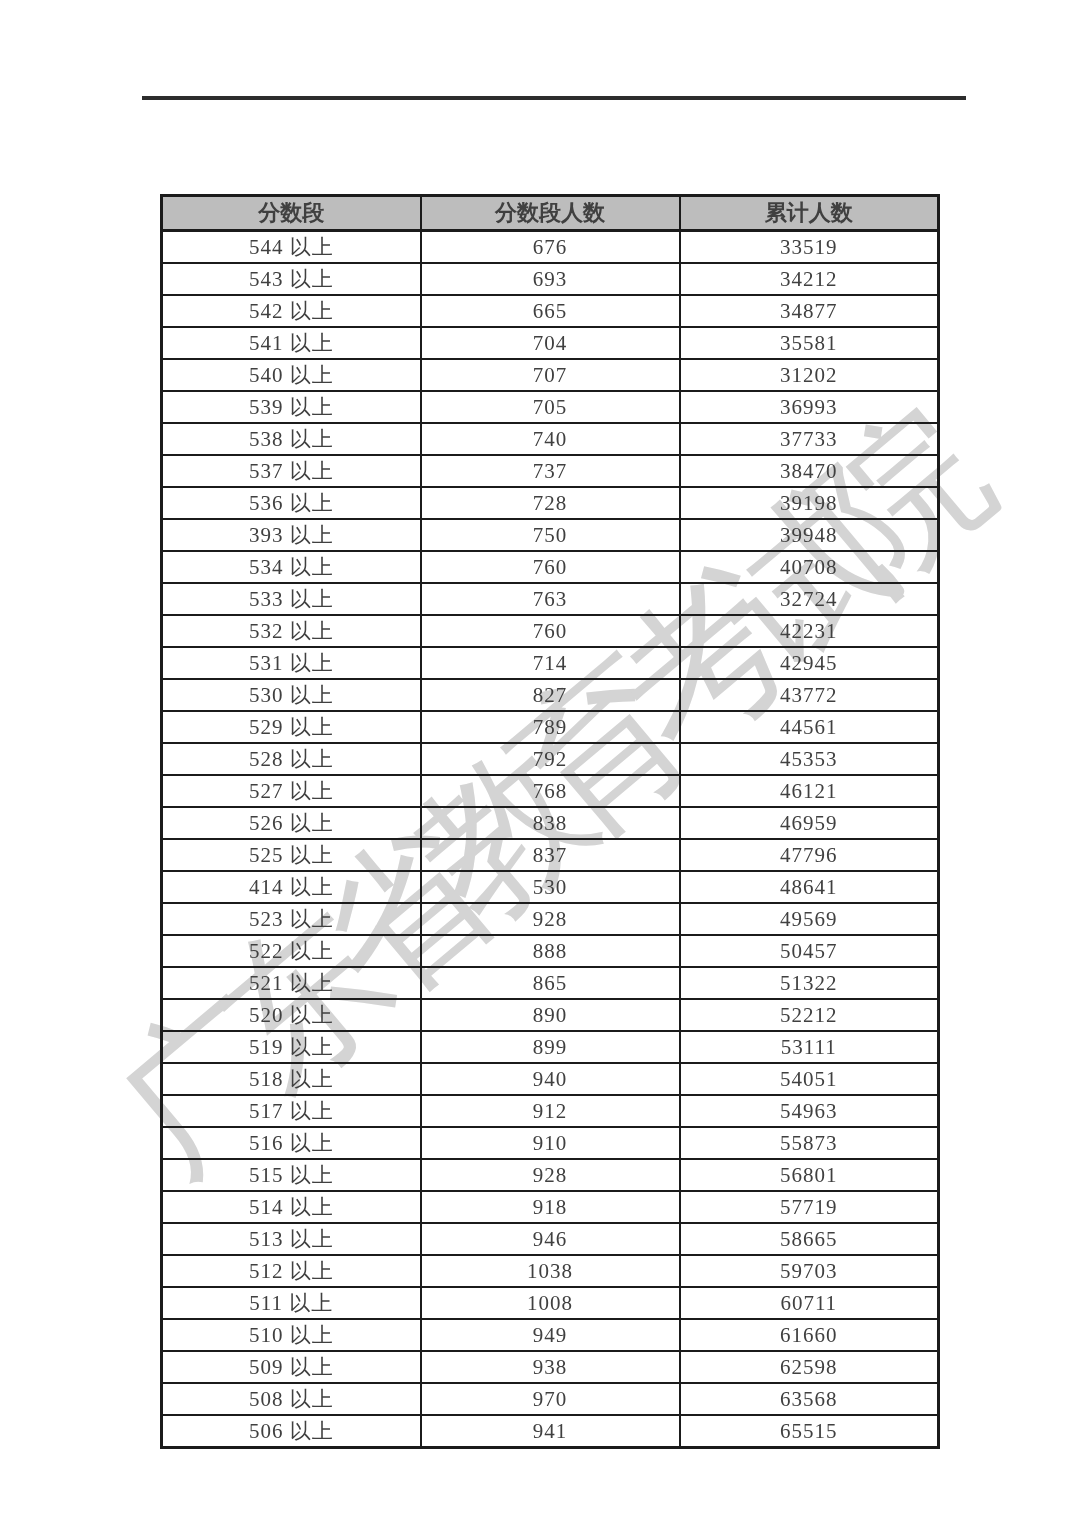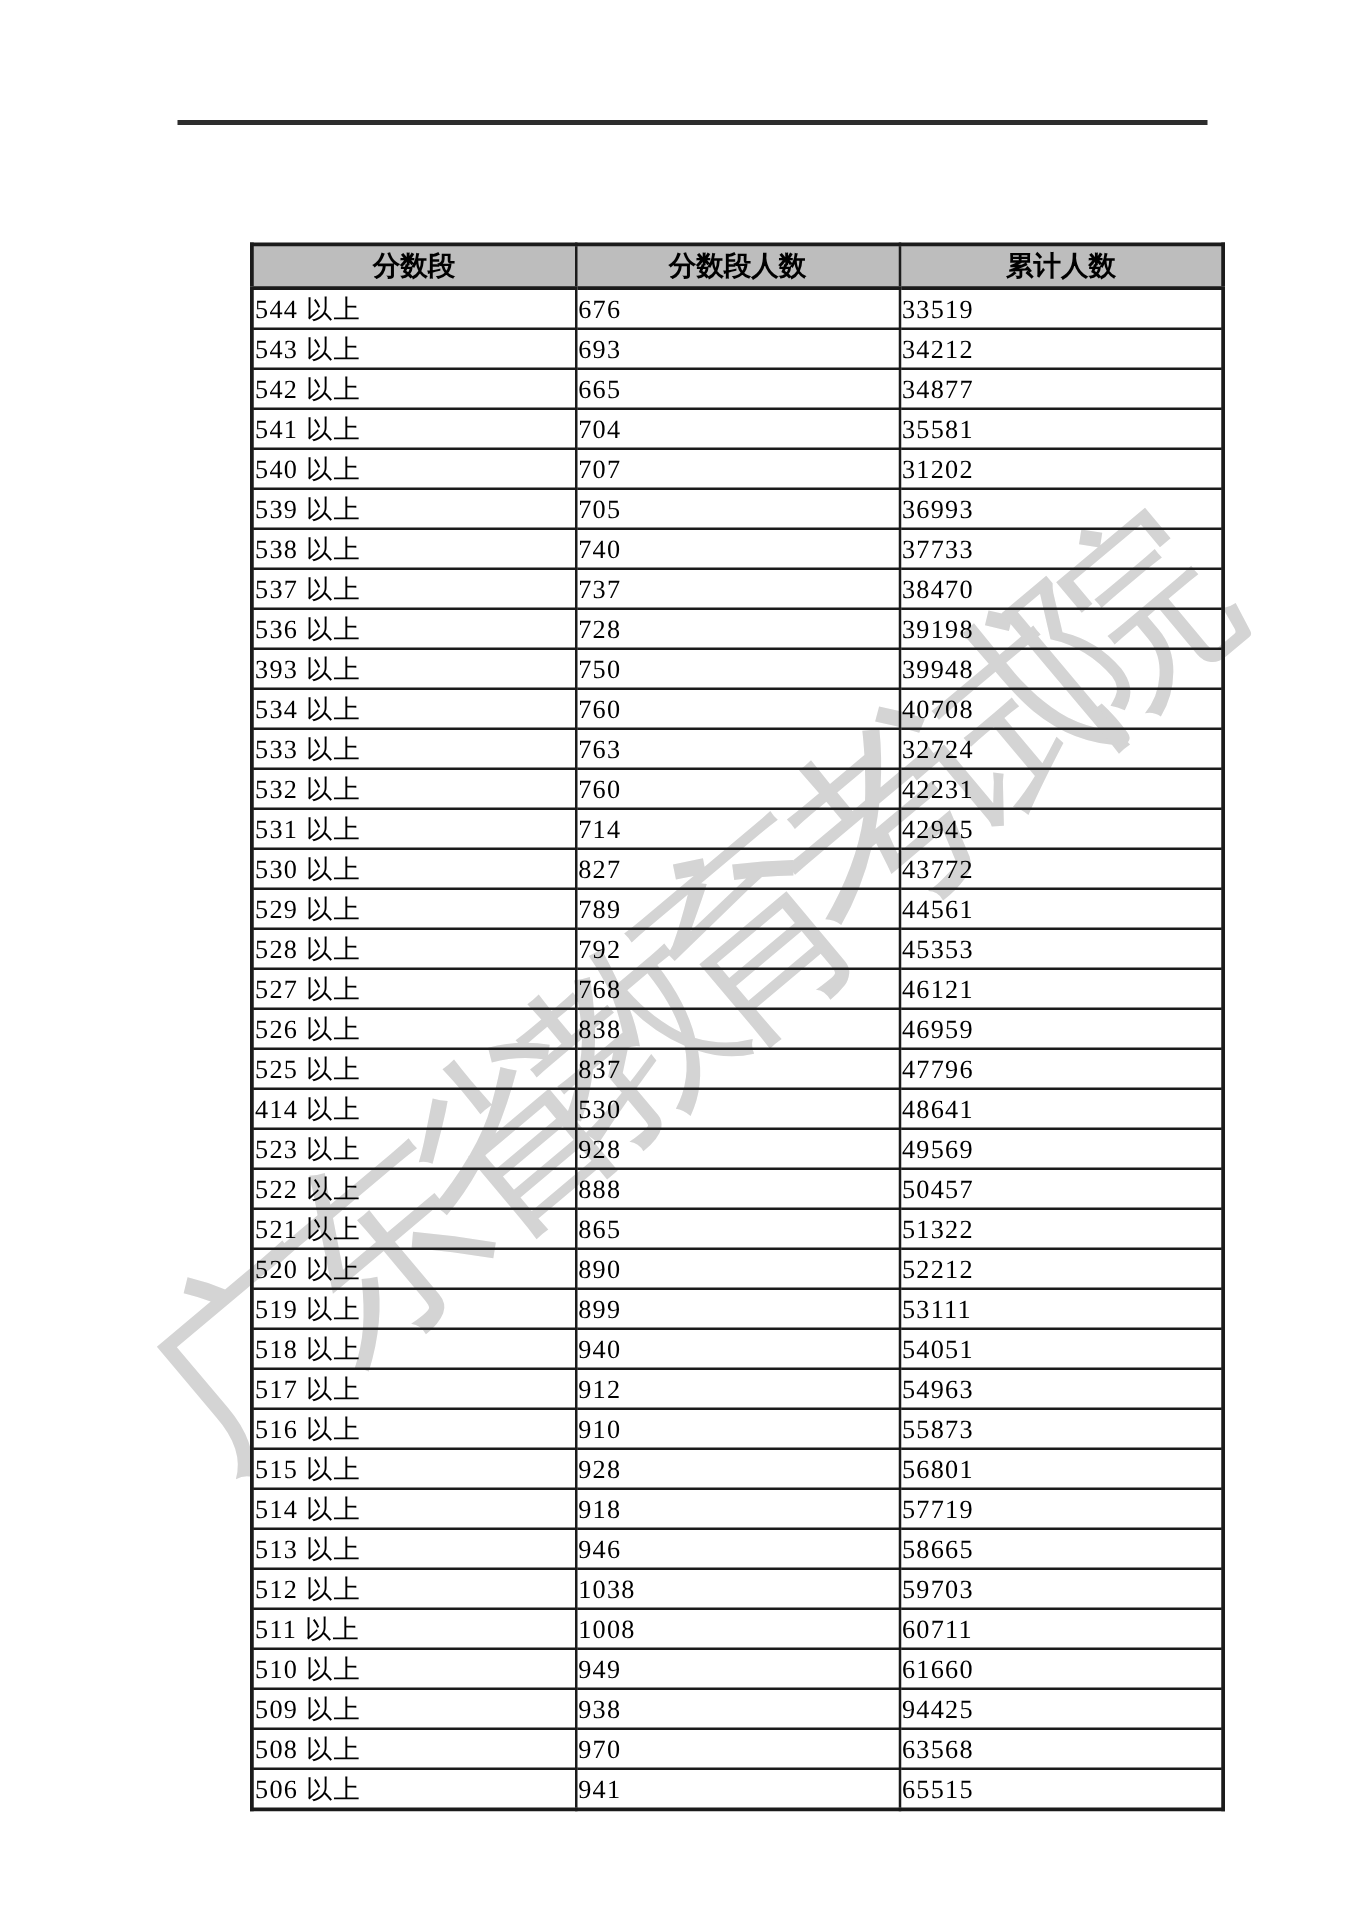--- a/index.html
+++ b/index.html
@@ -43,9 +43,9 @@
     z-index: 1;
     border-collapse: collapse;
     table-layout: fixed;
-    color: #000000;
+    text-align: center;
+    color: #404040;
     border: 3px solid #1b1b1b;
-    margin-left: 40px;
   }
   table.score-table th {
     height: 30px;

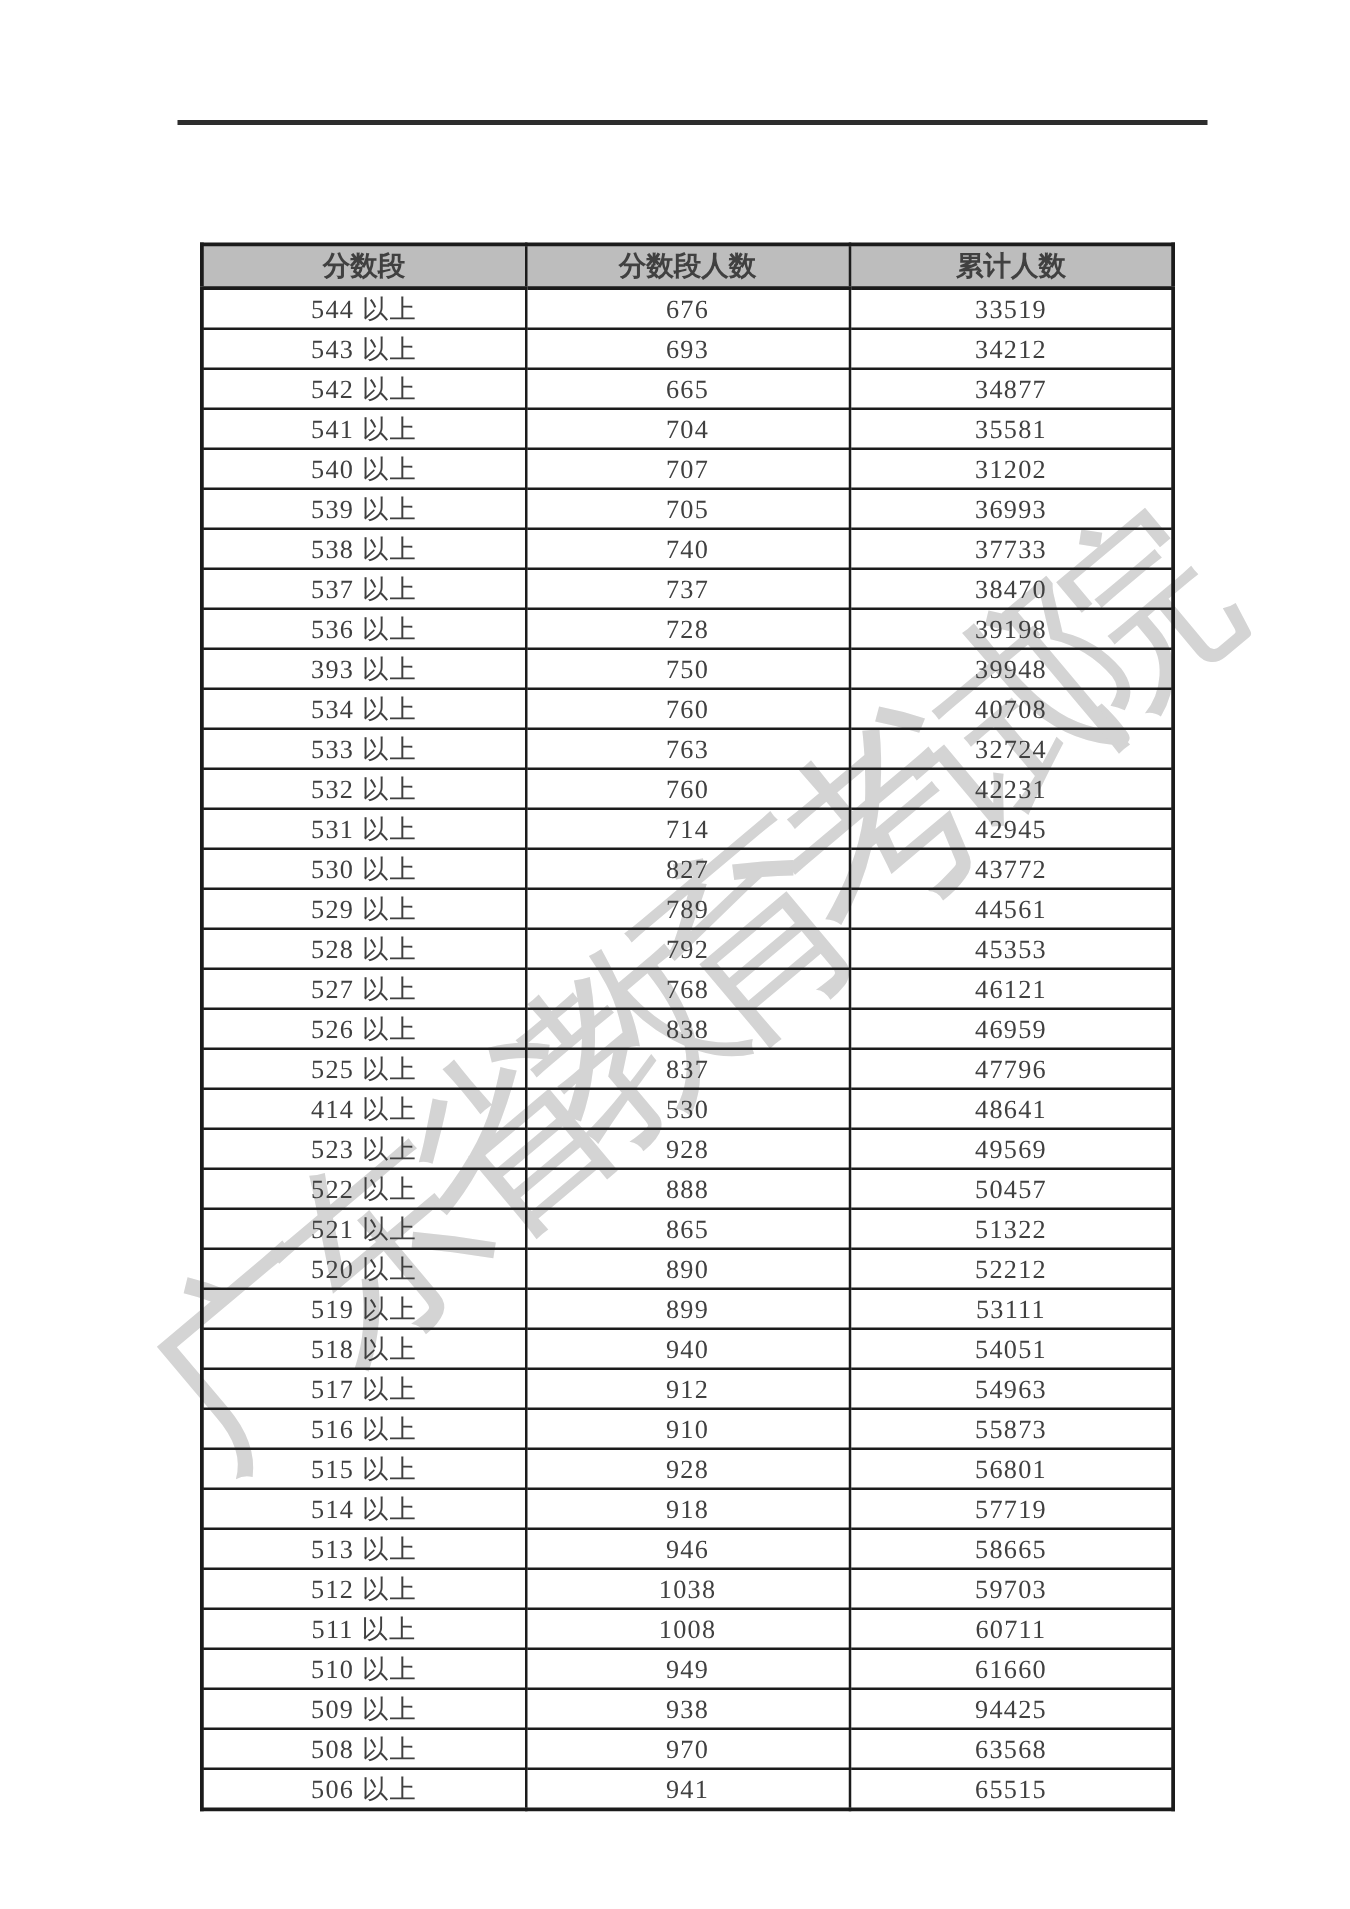--- a/index.html
+++ b/index.html
@@ -259,7 +259,7 @@
         <tr>
           <td>509 以上</td>
           <td>938</td>
-          <td>94425</td>
+          <td>62598</td>
         </tr>
         <tr>
           <td>508 以上</td>

